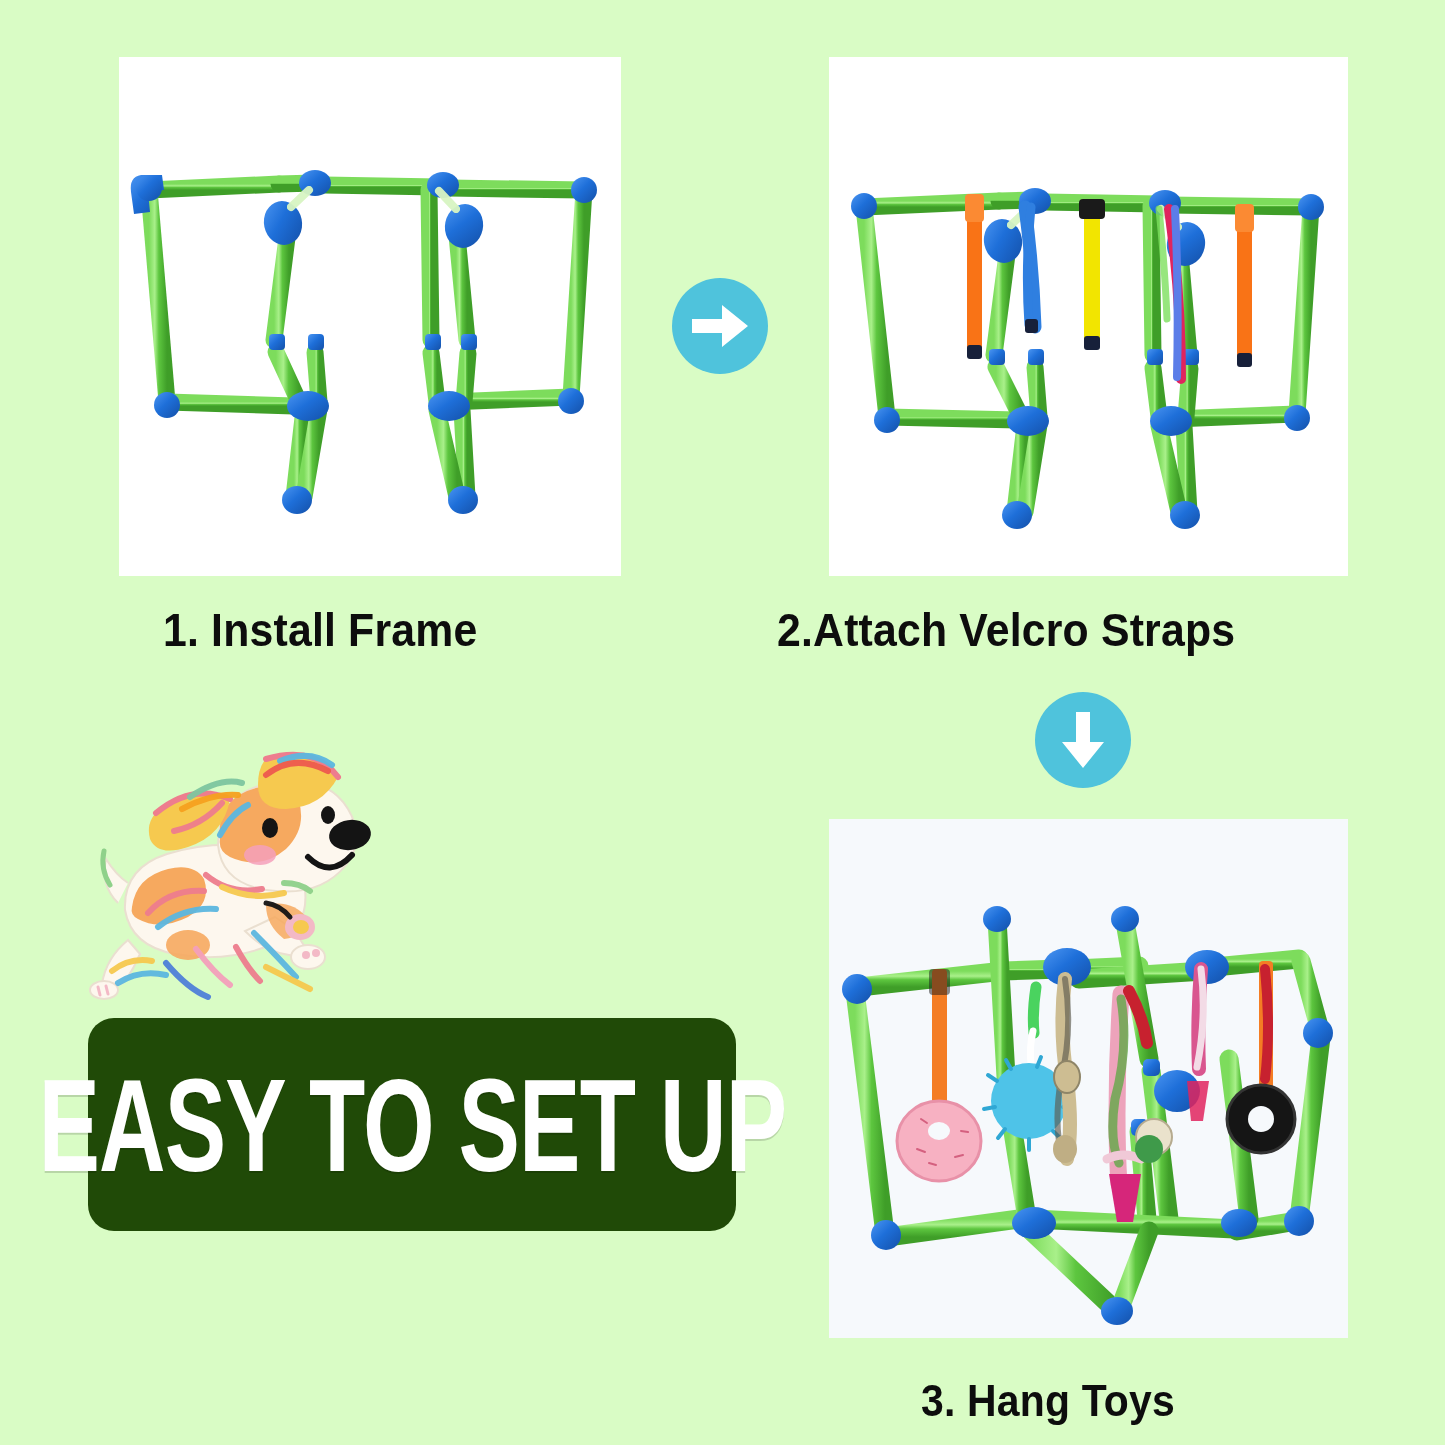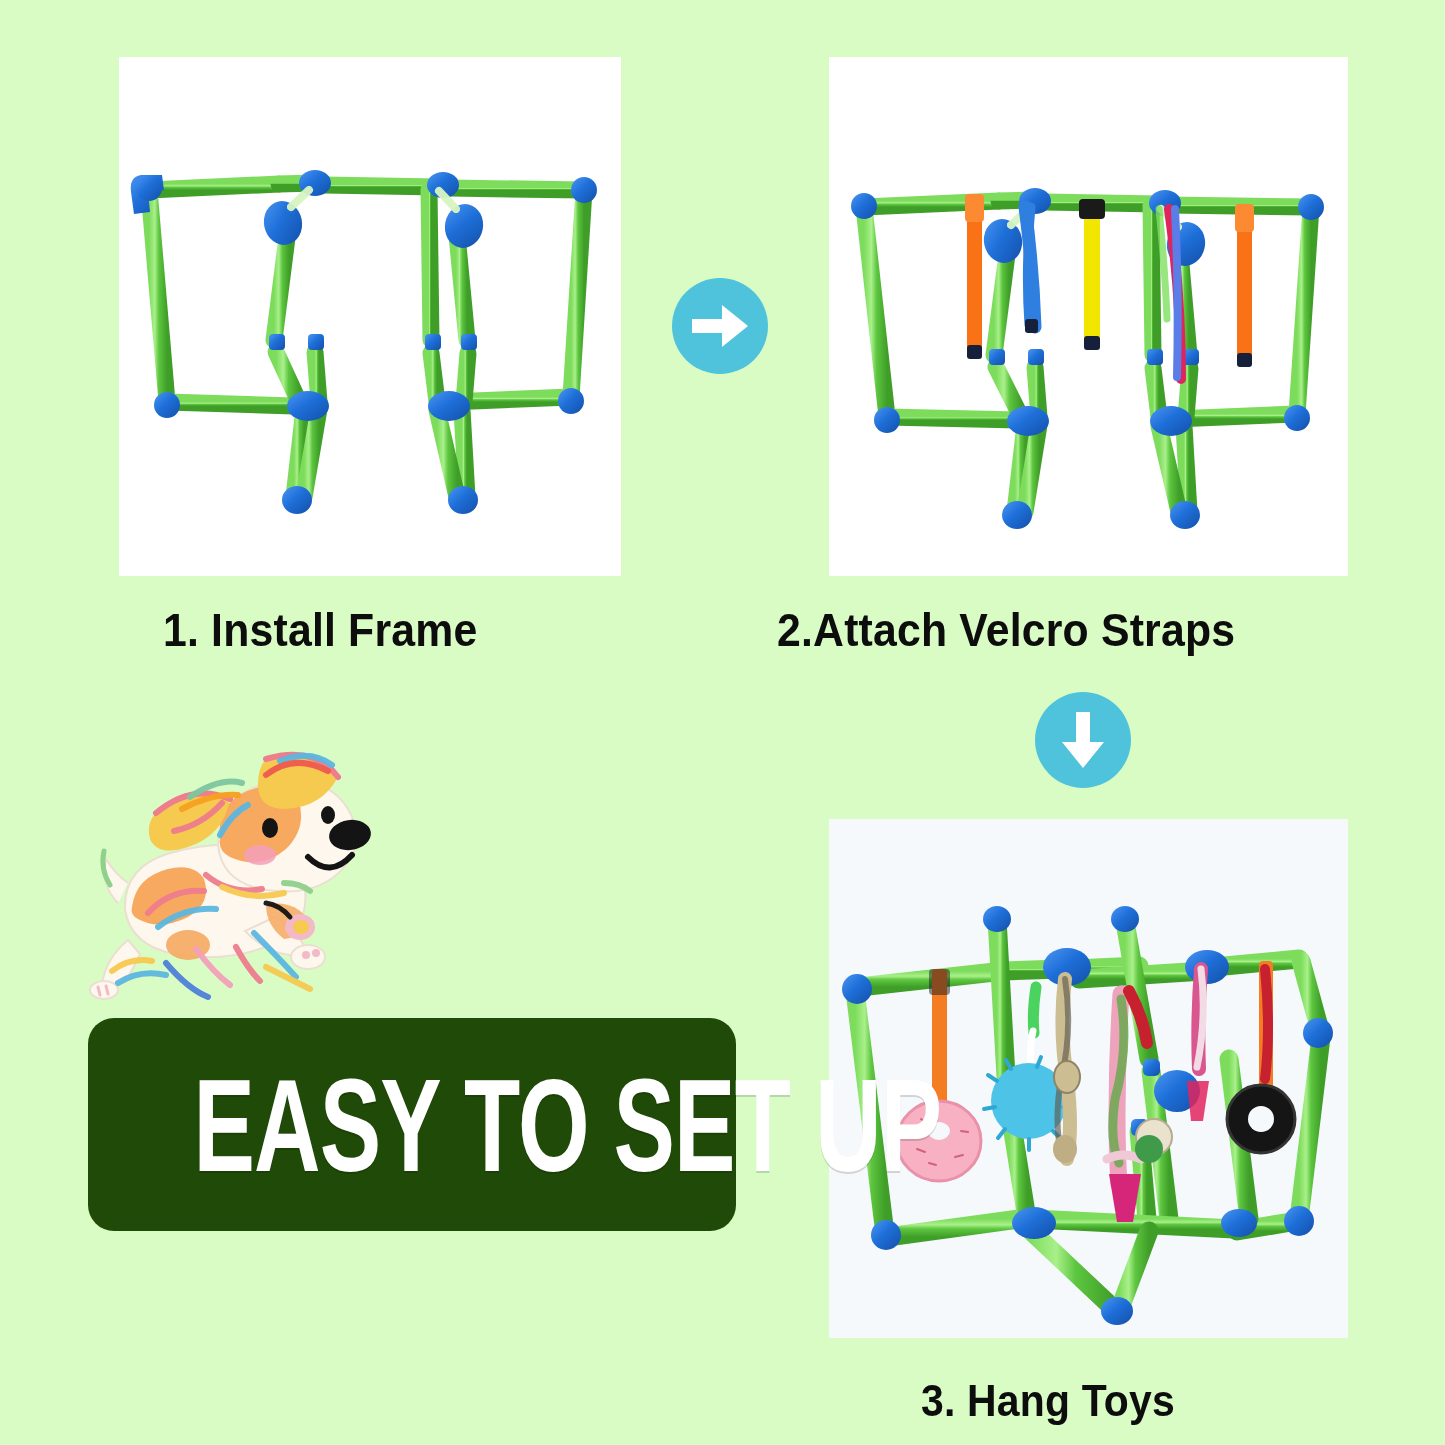--- a/index.html
+++ b/index.html
@@ -49,7 +49,7 @@
   #banner{
     position:absolute;left:88px;top:1018px;width:648px;height:213px;
     background:#204a07;border-radius:26px;
-    display:flex;align-items:center;
+    display:flex;align-items:center;justify-content:center;
   }
   #banner-text{
     color:#ffffff;font-weight:bold;font-size:118px;line-height:1;

